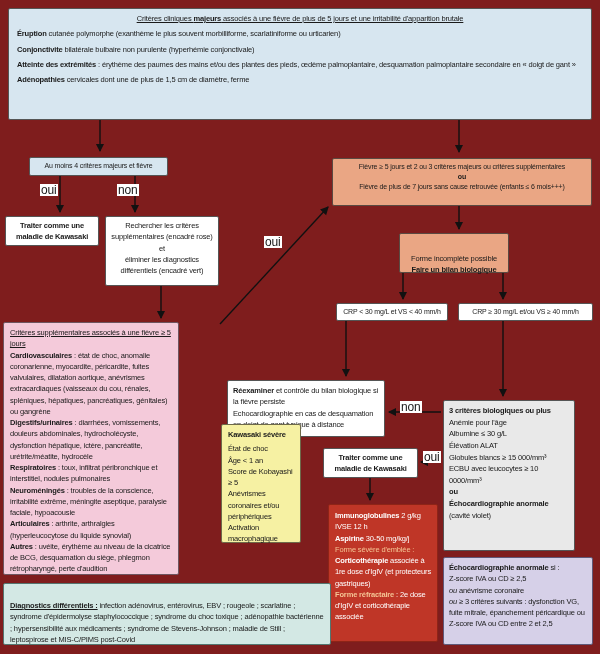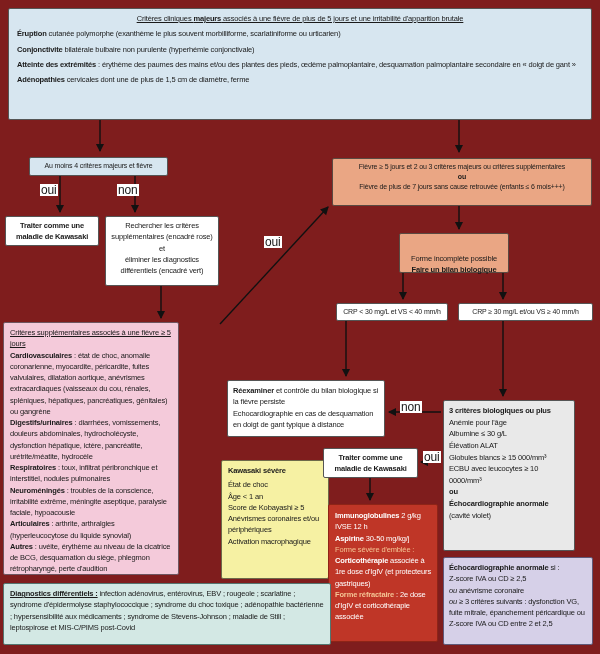--- a/index.html
+++ b/index.html
@@ -137,7 +137,7 @@
     <div>(cavité violet)</div>
   </div>
 
-  <div class="box yellowbg txt" style="left:221px;top:460px;width:108px;height:119px;padding:4px 6px;">
+  <div class="box yellowbg txt" style="left:221px;top:424px;width:80px;height:119px;padding:4px 6px;">
     <div style="font-weight:bold;margin-bottom:3px;">Kawasaki sévère</div>
     <div>État de choc</div>
     <div>Âge &lt; 1 an</div>

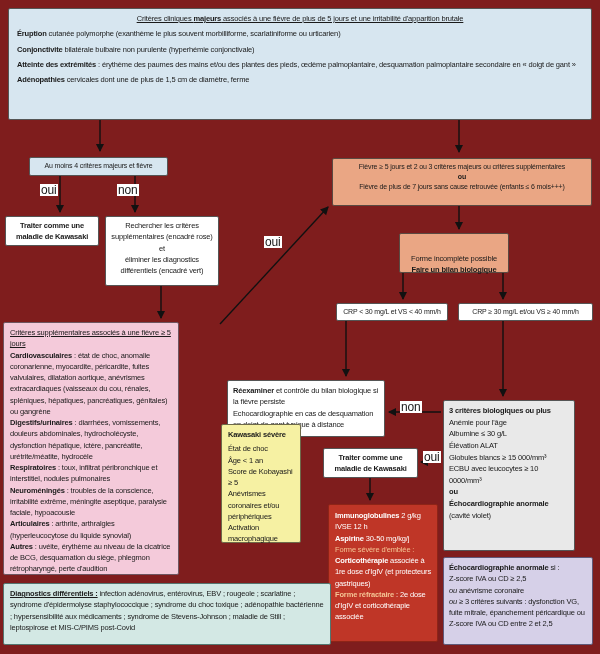--- a/index.html
+++ b/index.html
@@ -165,7 +165,7 @@
     <div><span class="it">ou</span><span> ≥ 3 critères suivants : dysfonction VG, fuite mitrale, épanchement péricardique ou Z-score IVA ou CD entre 2 et 2,5</span></div>
   </div>
 
-  <div class="box greenbg txt" style="left:3px;top:583px;width:328px;height:62px;padding:4px 6px;">
+  <div class="box greenbg txt" style="left:3px;top:583px;width:328px;height:62px;padding:16px 6px;">
     <b class="u">Diagnostics différentiels :</b><span> infection adénovirus, entérovirus, EBV ; rougeole ; scarlatine ; syndrome d'épidermolyse staphylococcique ; syndrome du choc toxique ; adénopathie bactérienne ; hypersensibilité aux médicaments ; syndrome de Stevens-Johnson ; maladie de Still ; leptospirose et MIS-C/PIMS post-Covid</span>
   </div>
 

